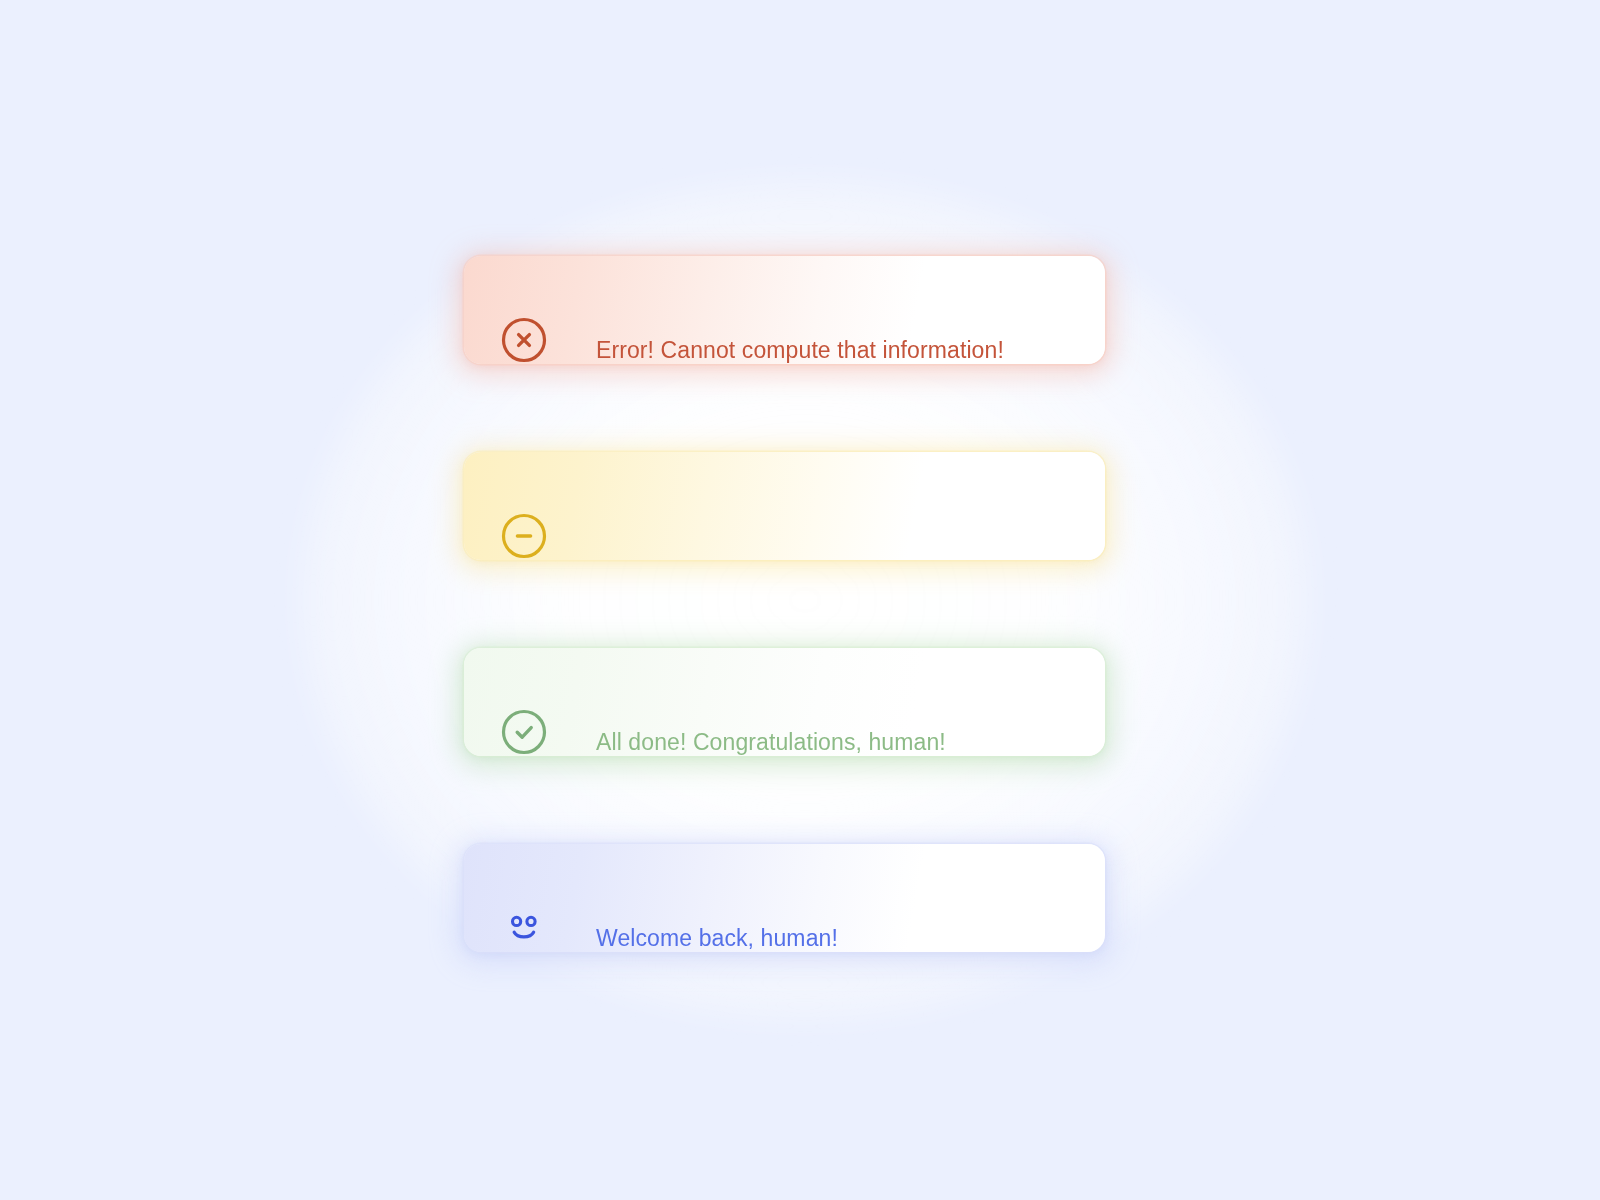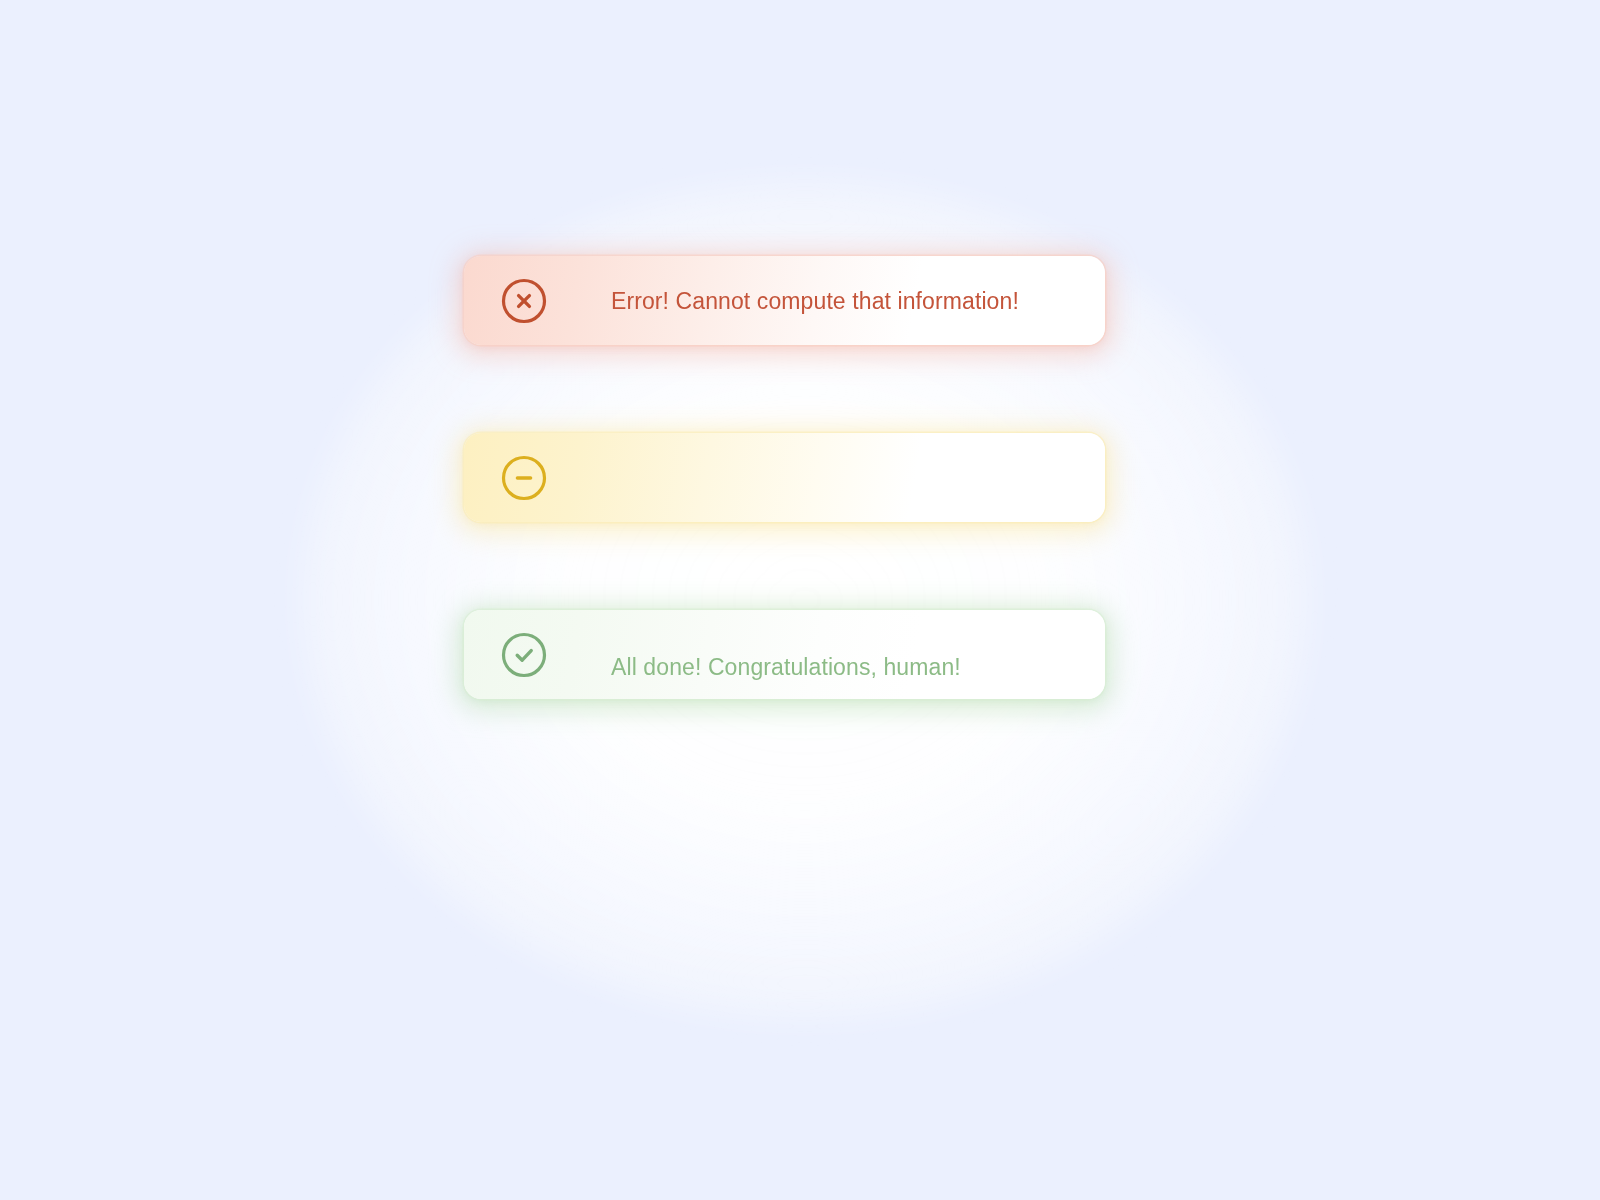--- a/index.html
+++ b/index.html
@@ -44,12 +44,11 @@
   .alert-card {
     position: relative;
     width: 641px;
-    height: 89px;
+    height: 108px;
     border-radius: 17px;
     display: flex;
-    align-items: center;
+    align-items: flex-end;
     margin-bottom: 88px;
-    gap: 15px;
   }
 
   .alert-card:last-child { margin-bottom: 0; }

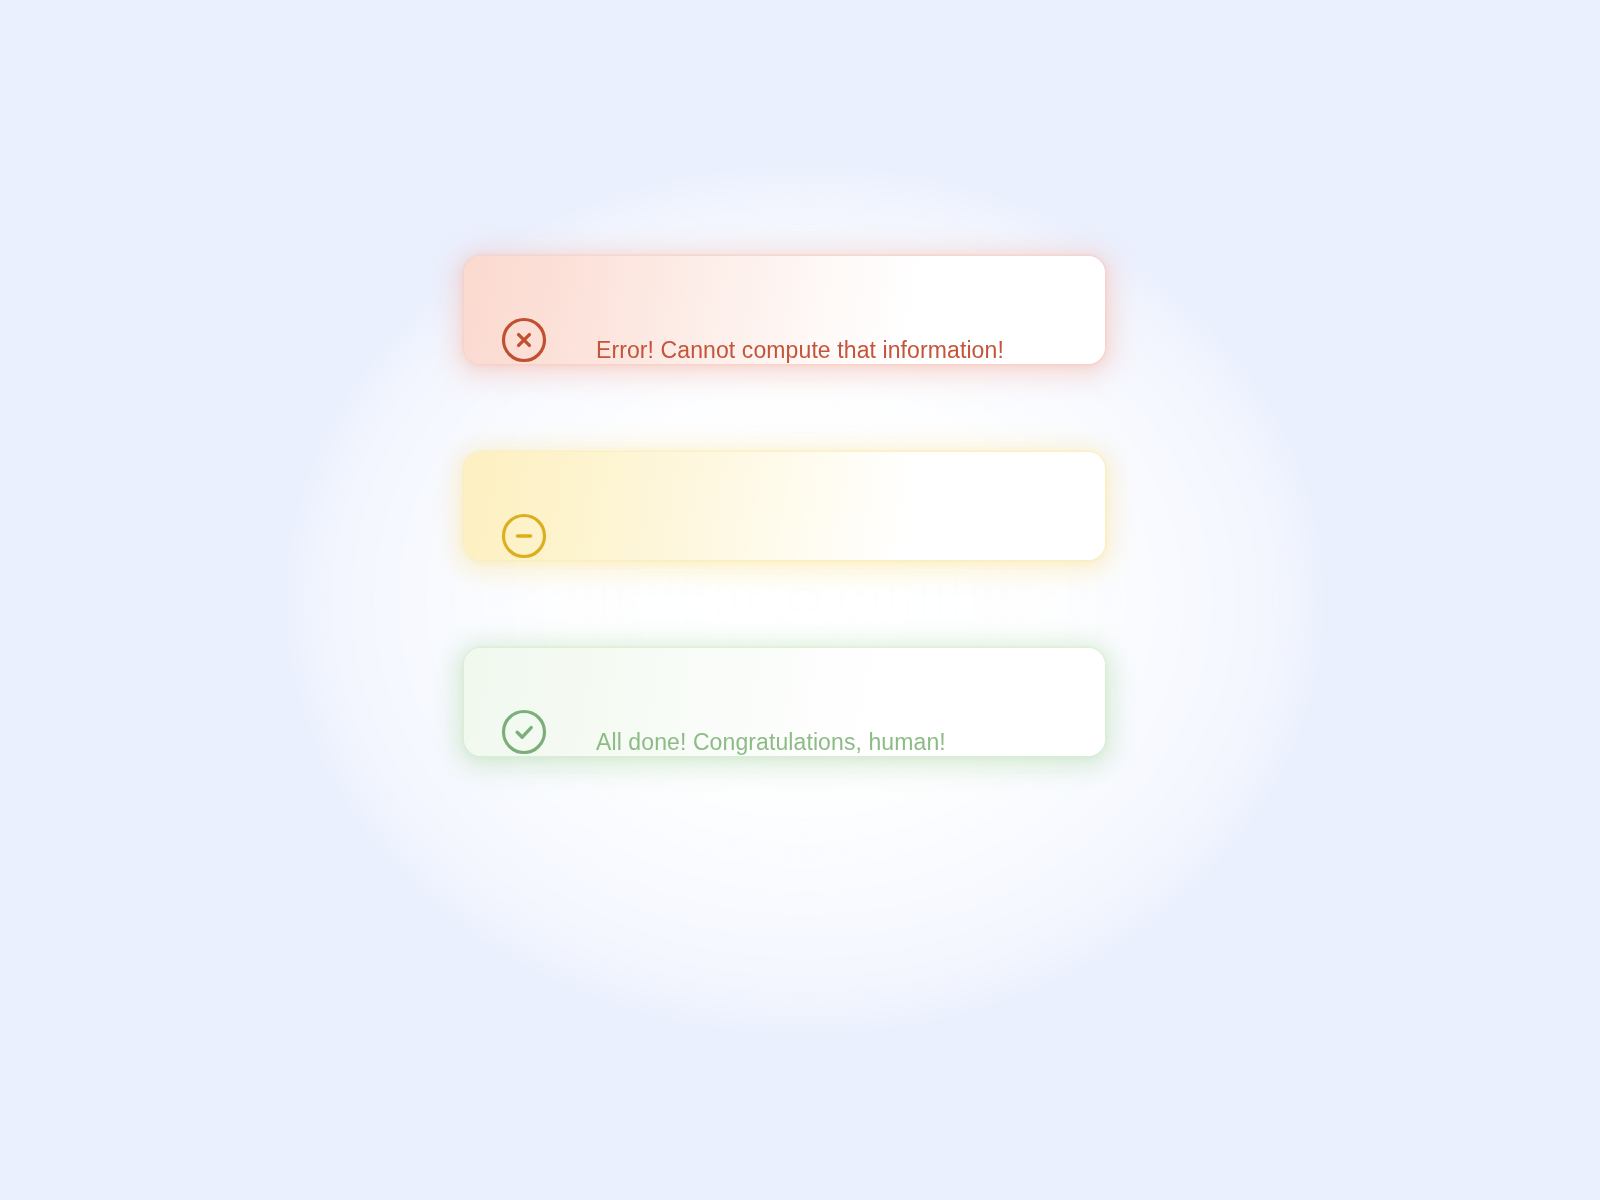--- a/index.html
+++ b/index.html
@@ -174,6 +174,16 @@
     <div class="alert-message">All done! Congratulations, human!</div>
   </div>
 
+  <div class="alert-card" id="alert-info">
+    <div class="alert-icon-wrap">
+      <svg class="icon-svg" width="48" height="48" viewBox="0 0 48 48" fill="none">
+        <circle cx="16.6" cy="17.4" r="4.1" stroke="#3B55DE" stroke-width="3.1"></circle>
+        <circle cx="31.0" cy="17.4" r="4.1" stroke="#3B55DE" stroke-width="3.1"></circle>
+        <path d="M14.2 28.2 C17.6 34.4, 30.2 34.4, 33.6 28.2" stroke="#3B55DE" stroke-width="3.3" stroke-linecap="round" fill="none"></path>
+      </svg>
+    </div>
+    <div class="alert-message">Welcome back, human!</div>
+  </div>
 
 </div>
 

